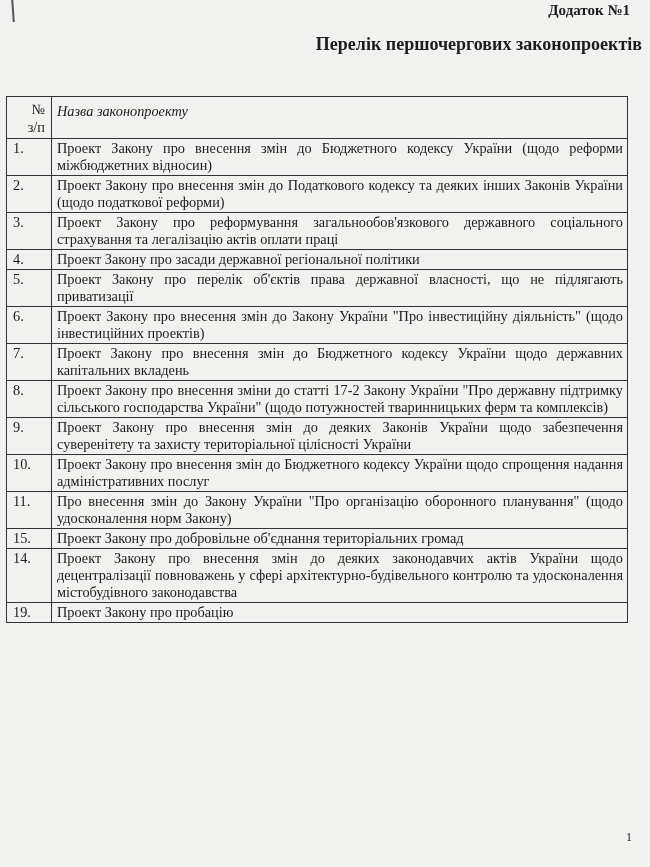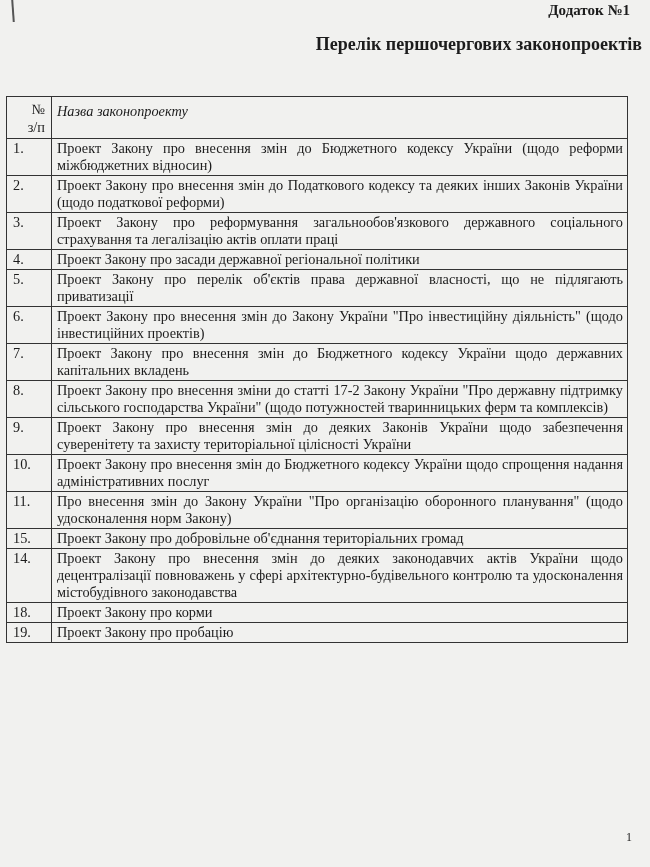--- a/index.html
+++ b/index.html
@@ -94,10 +94,6 @@
         <td class="text">Проект Закону про внесення змін до деяких законодавчих актів України щодо децентралізації повноважень у сфері архітектурно-будівельного контролю та удосконалення містобудівного законодавства</td>
       </tr>
       <tr>
-        <td class="num">18.</td>
-        <td class="text">Проект Закону про корми</td>
-      </tr>
-      <tr>
         <td class="num">19.</td>
         <td class="text">Проект Закону про пробацію</td>
       </tr>

